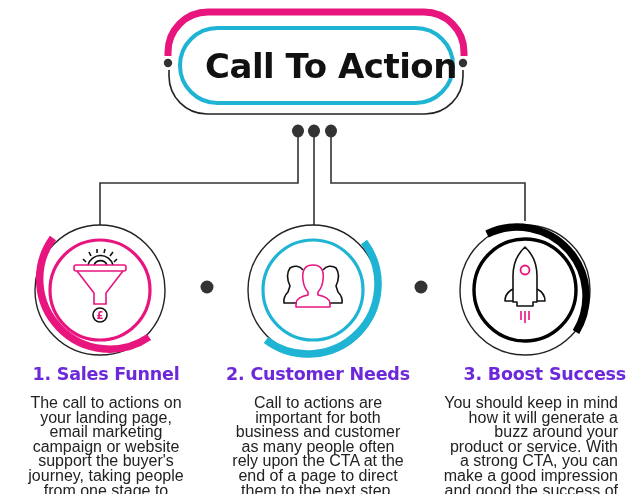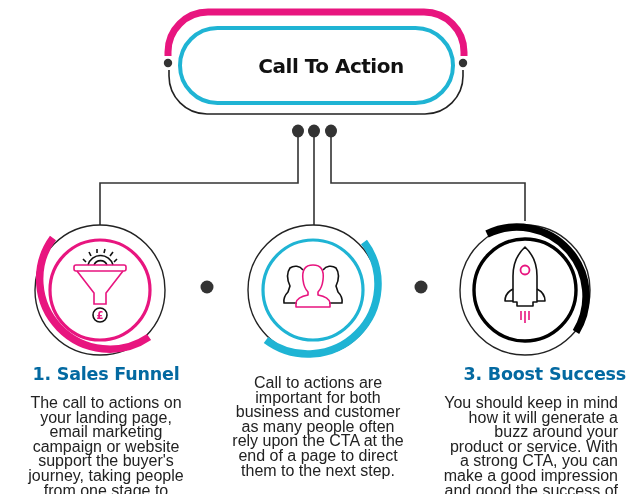--- a/index.html
+++ b/index.html
@@ -8,7 +8,7 @@
   #diagram { position: absolute; left: 0; top: 0; }
   .title-text { position: absolute; left: 180px; top: 34px; width: 302px; height: 64px;
                 display: flex; align-items: center; justify-content: center;
-                font-family: "DejaVu Sans", sans-serif; font-weight: bold; font-size: 20px;
+                font-family: "DejaVu Sans", sans-serif; font-weight: bold; font-size: 34px;
                 color: #111111; letter-spacing: -0.5px; }
   .step { position: absolute; top: 364px; text-align: center; }
   .step h2 { margin: 0; font-family: "DejaVu Sans", sans-serif; font-weight: bold;

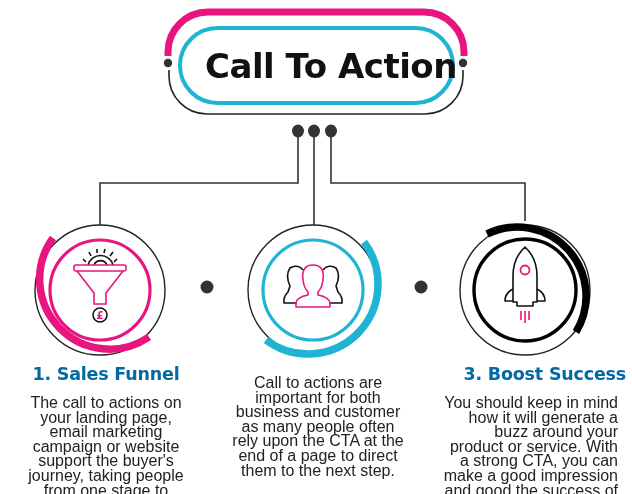--- a/index.html
+++ b/index.html
@@ -12,7 +12,7 @@
                 color: #111111; letter-spacing: -0.5px; }
   .step { position: absolute; top: 364px; text-align: center; }
   .step h2 { margin: 0; font-family: "DejaVu Sans", sans-serif; font-weight: bold;
-             font-size: 17.5px; color: #0369a1; white-space: nowrap; letter-spacing: -0.2px; }
+             font-size: 17.5px; color: #6d28d9; white-space: nowrap; letter-spacing: -0.2px; }
   .step p { margin: 12px 0 0 0; font-family: "Liberation Sans", sans-serif; font-size: 16px;
             line-height: 14.6px; color: #222222; }
   #step-1 { left: 8px; width: 196px; }

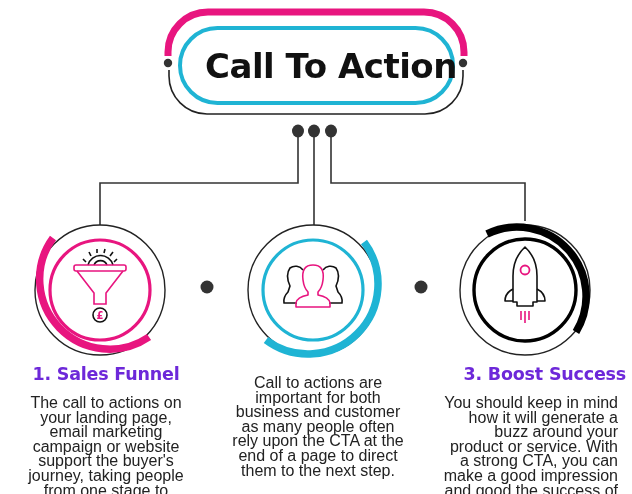--- a/index.html
+++ b/index.html
@@ -100,6 +100,7 @@
 </div>
 
 <div class="step" id="step-2">
+  <h2>2. Customer Needs</h2>
   <p>Call to actions are important for both business and customer as many people often rely upon the CTA at the end of a page to direct them to the next step.</p>
 </div>
 

